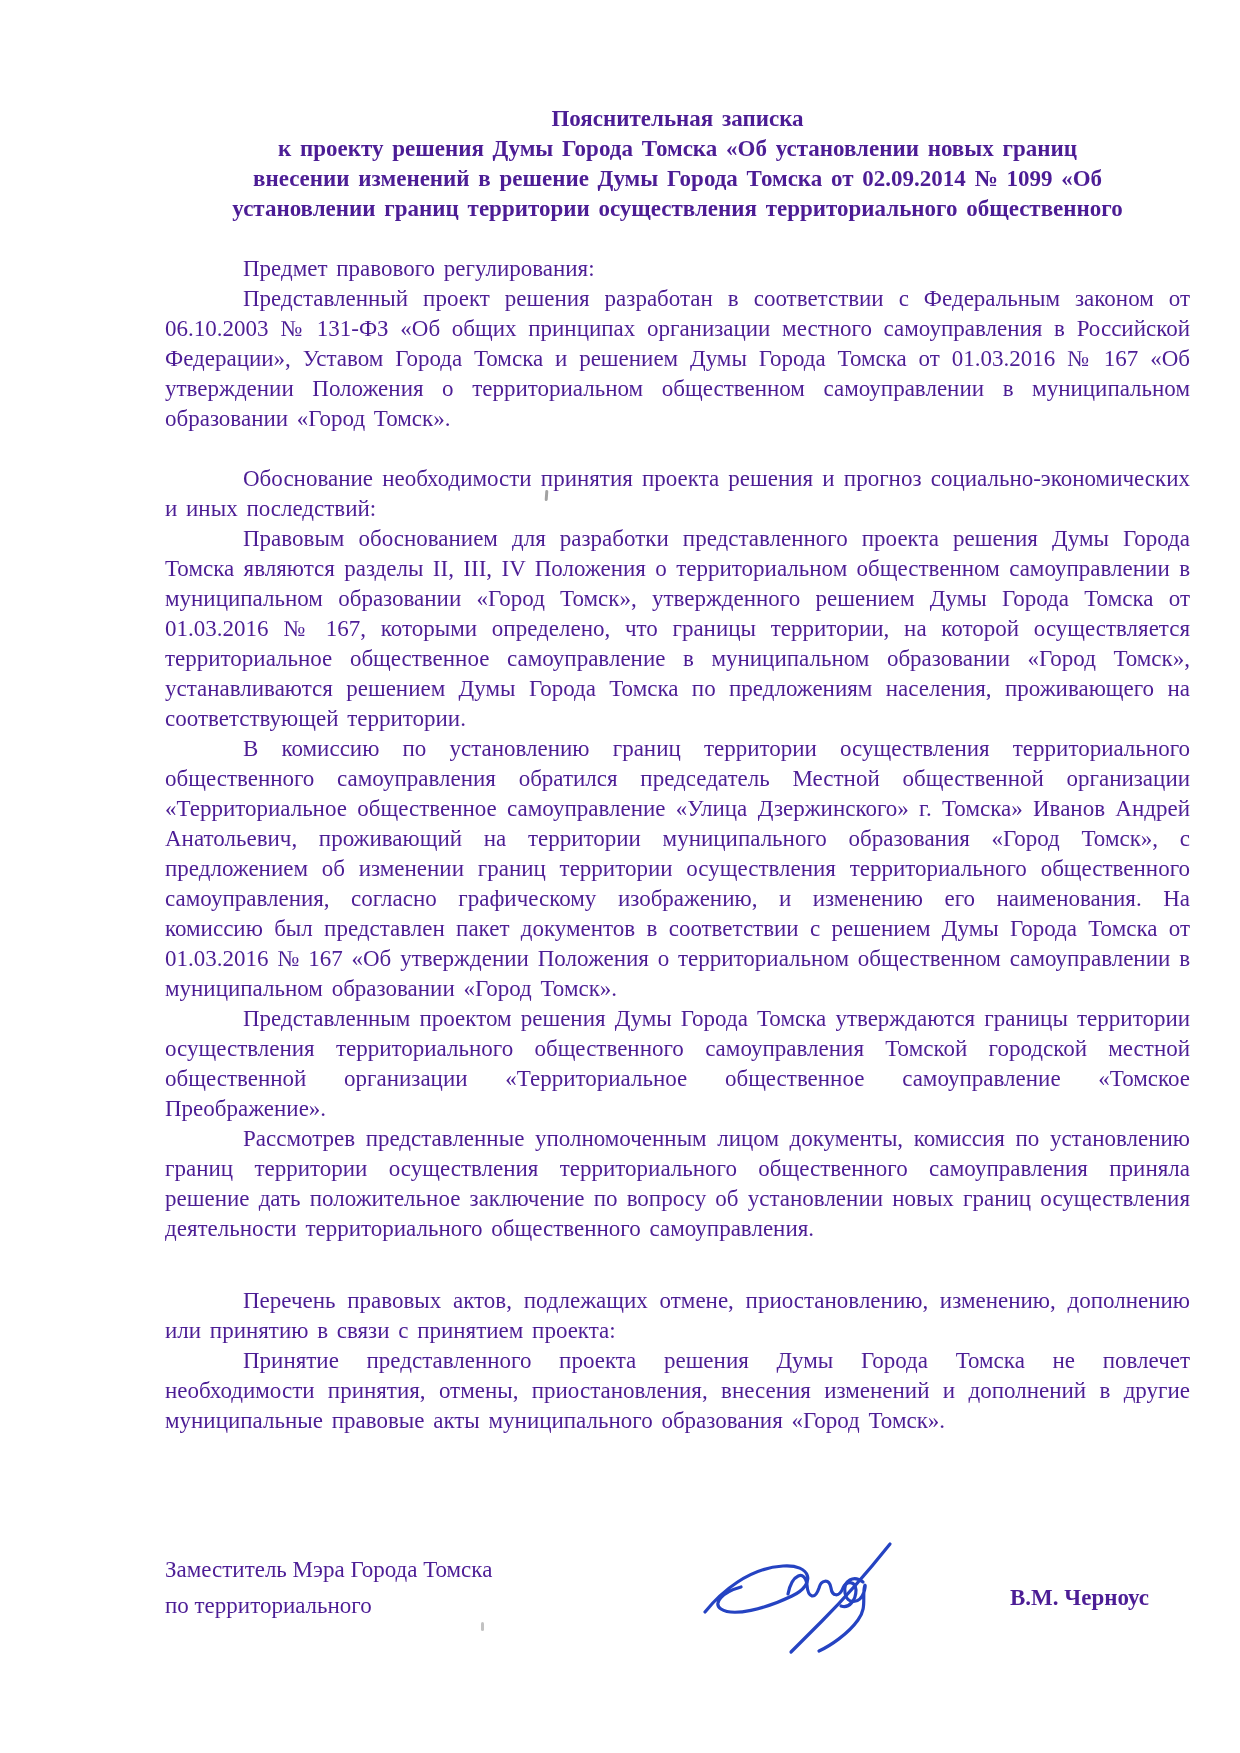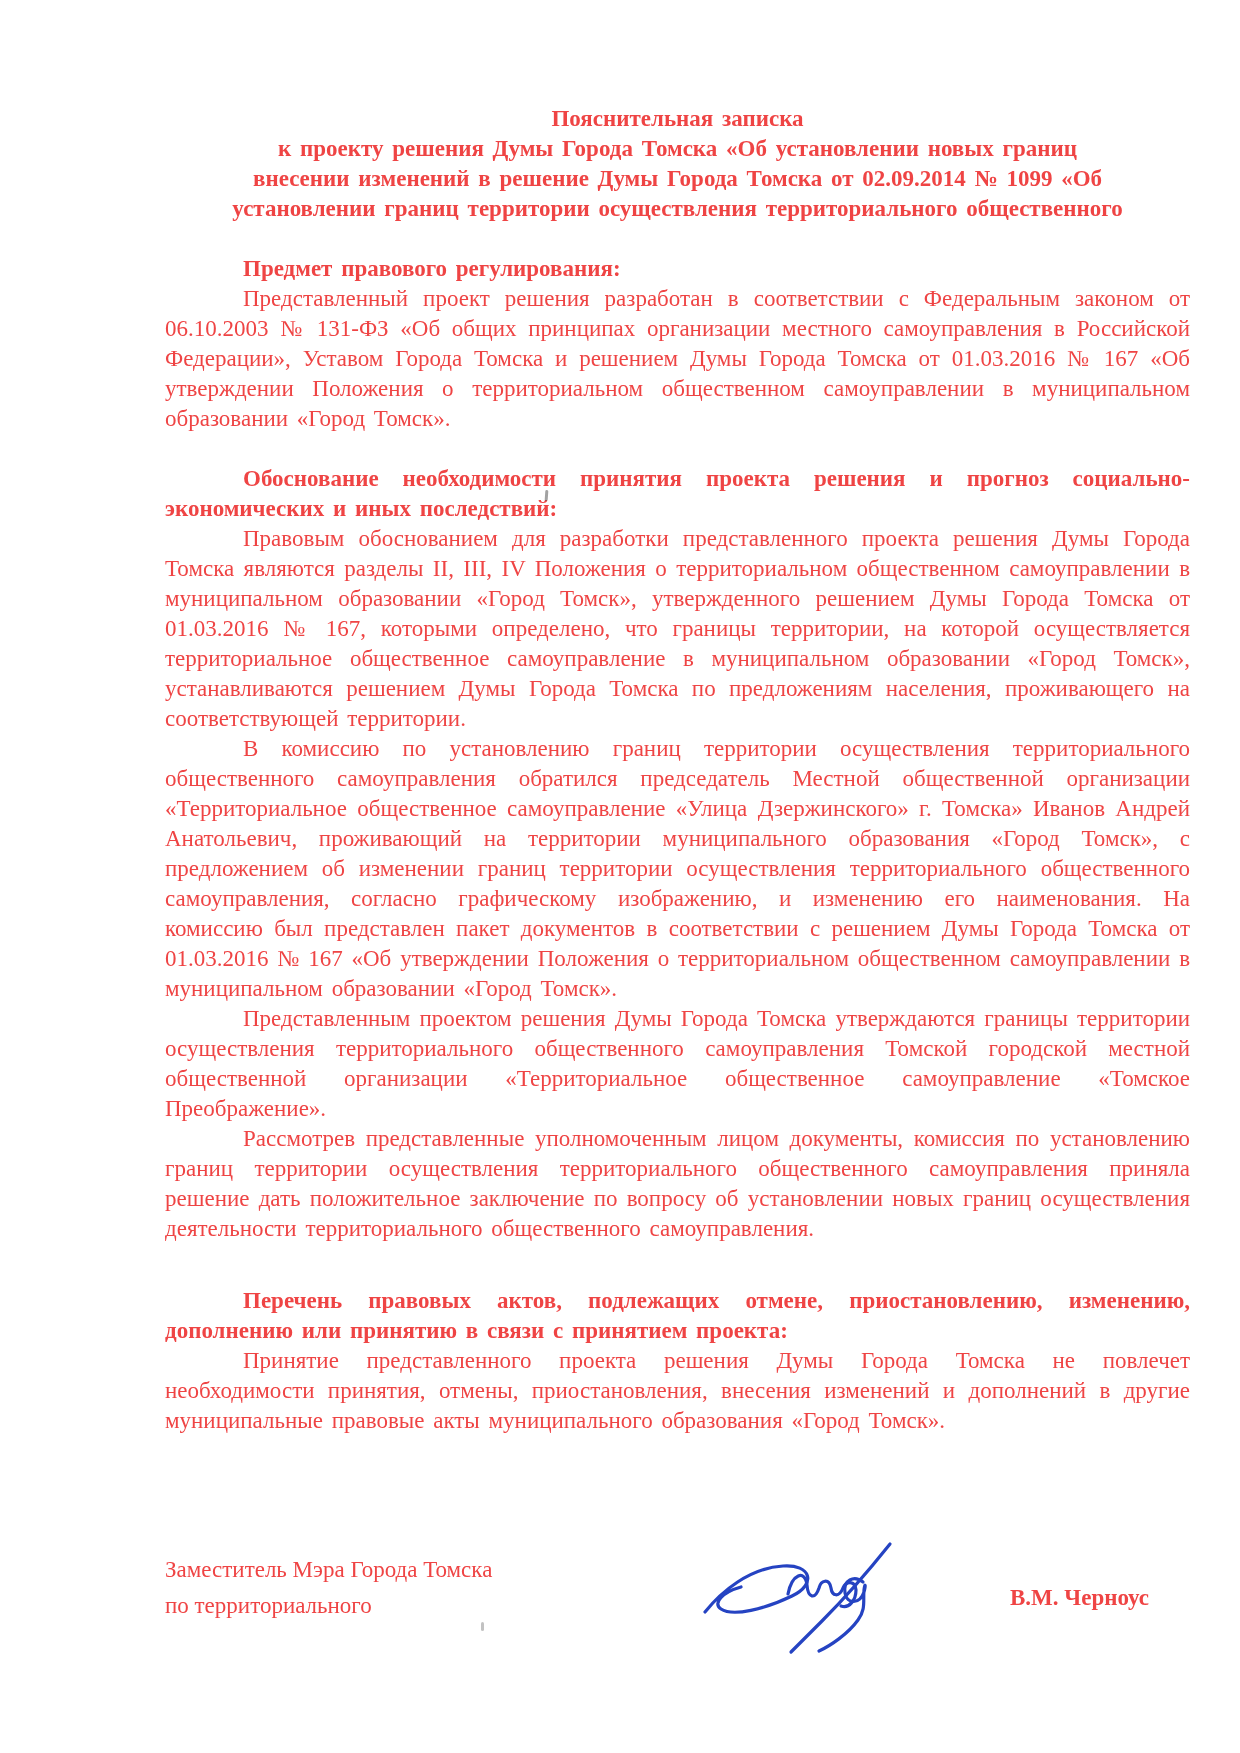--- a/index.html
+++ b/index.html
@@ -14,7 +14,7 @@
     background: #ffffff;
     overflow: hidden;
     font-family: "Liberation Serif", "DejaVu Serif", serif;
-    color: #ef4444;
+    color: #4c1d95;
   }
   .content {
     position: absolute;

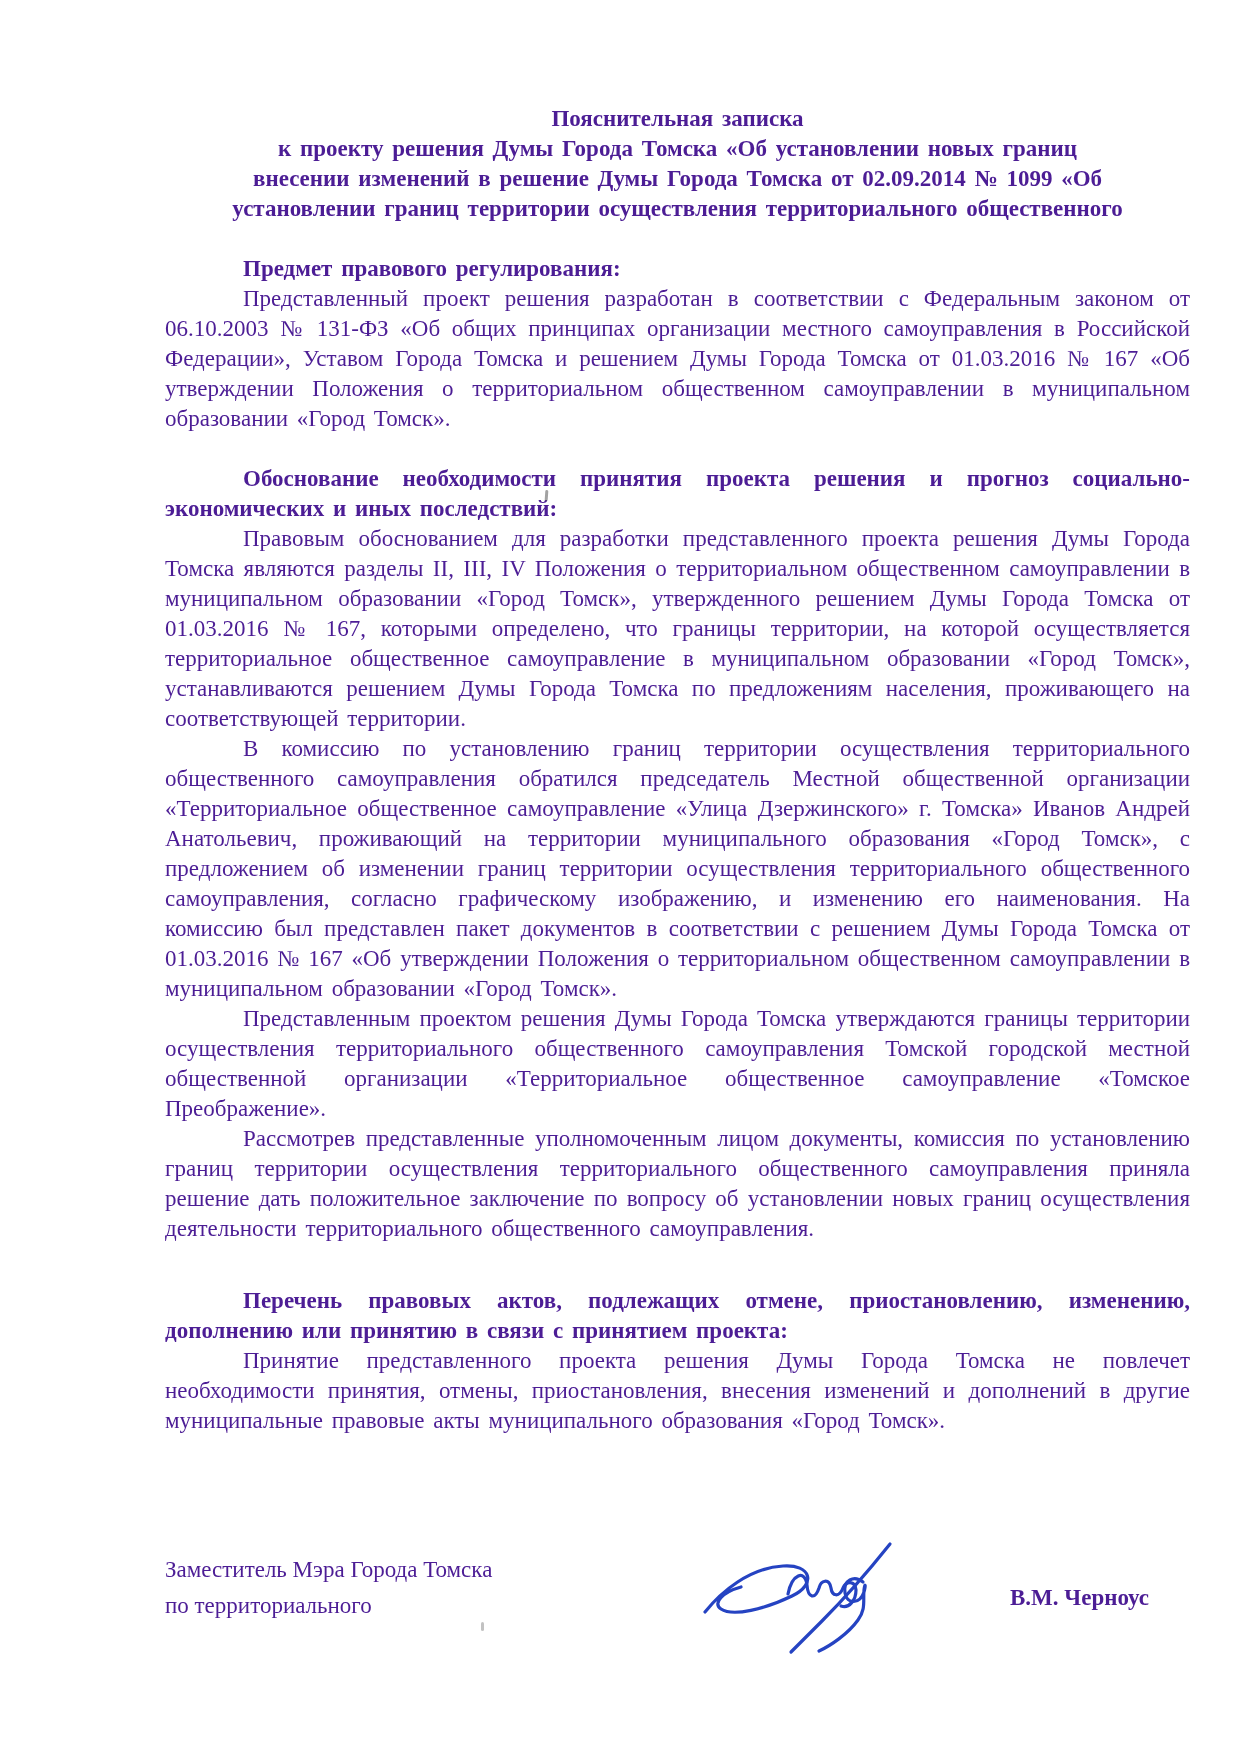--- a/index.html
+++ b/index.html
@@ -41,7 +41,7 @@
     margin-top: 42px;
   }
   .section-heading {
-    font-weight: bold;
+    font-weight: normal;
     text-align: justify;
     text-indent: 78px;
     margin: 0;

